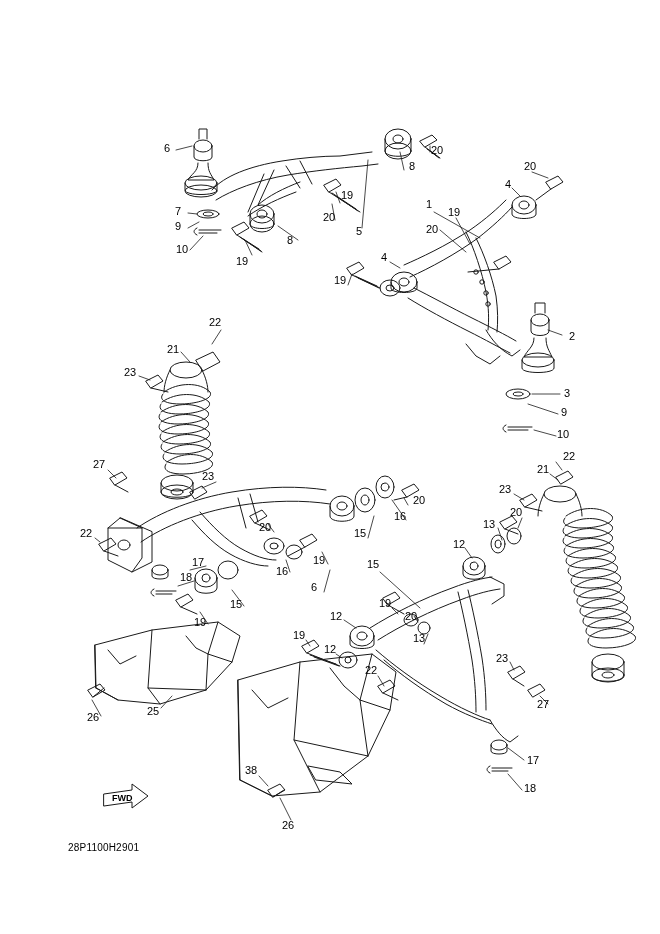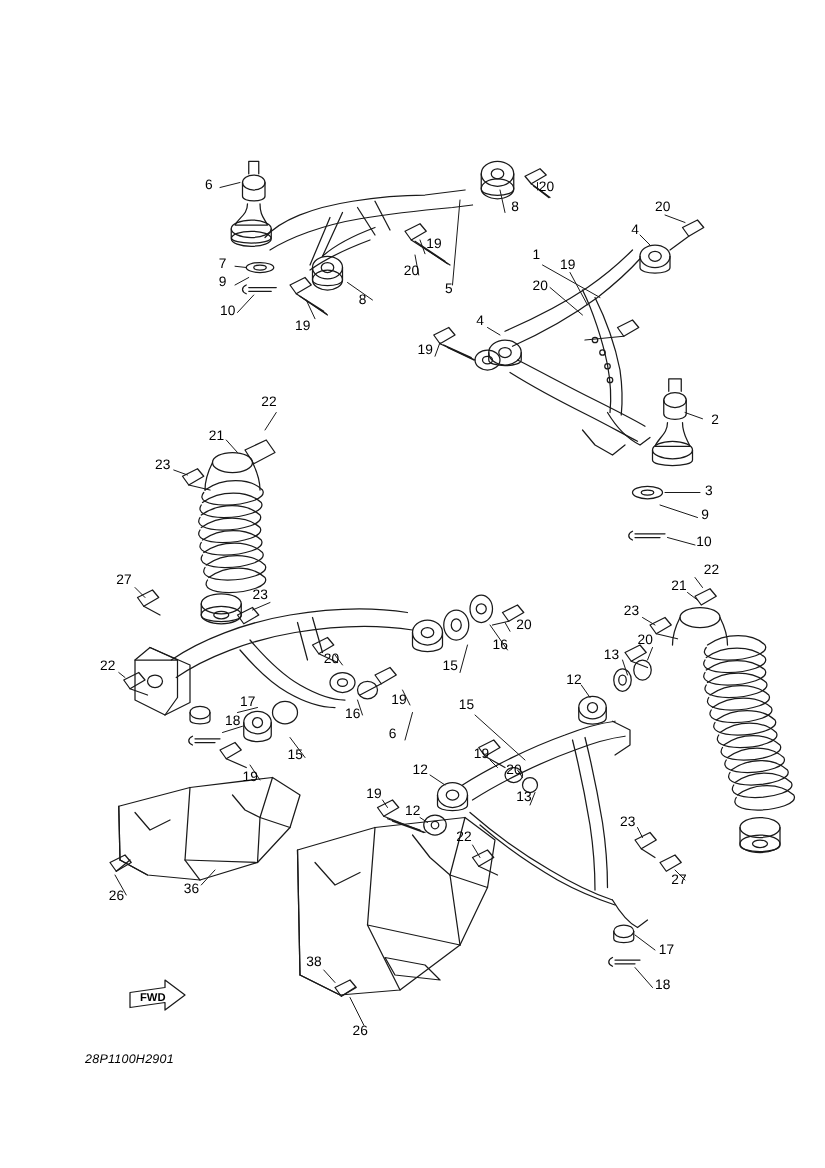--- a/index.html
+++ b/index.html
@@ -462,7 +462,7 @@
   <div class="callout" style="left:496px; top:653px;">23</div>
   <div class="callout" style="left:365px; top:665px;">22</div>
   <div class="callout" style="left:87px;  top:712px;">26</div>
-  <div class="callout" style="left:147px; top:706px;">36</div>
+  <div class="callout" style="left:147px; top:706px;">25</div>
   <div class="callout" style="left:537px; top:699px;">27</div>
   <div class="callout" style="left:527px; top:755px;">17</div>
   <div class="callout" style="left:245px; top:765px;">38</div>

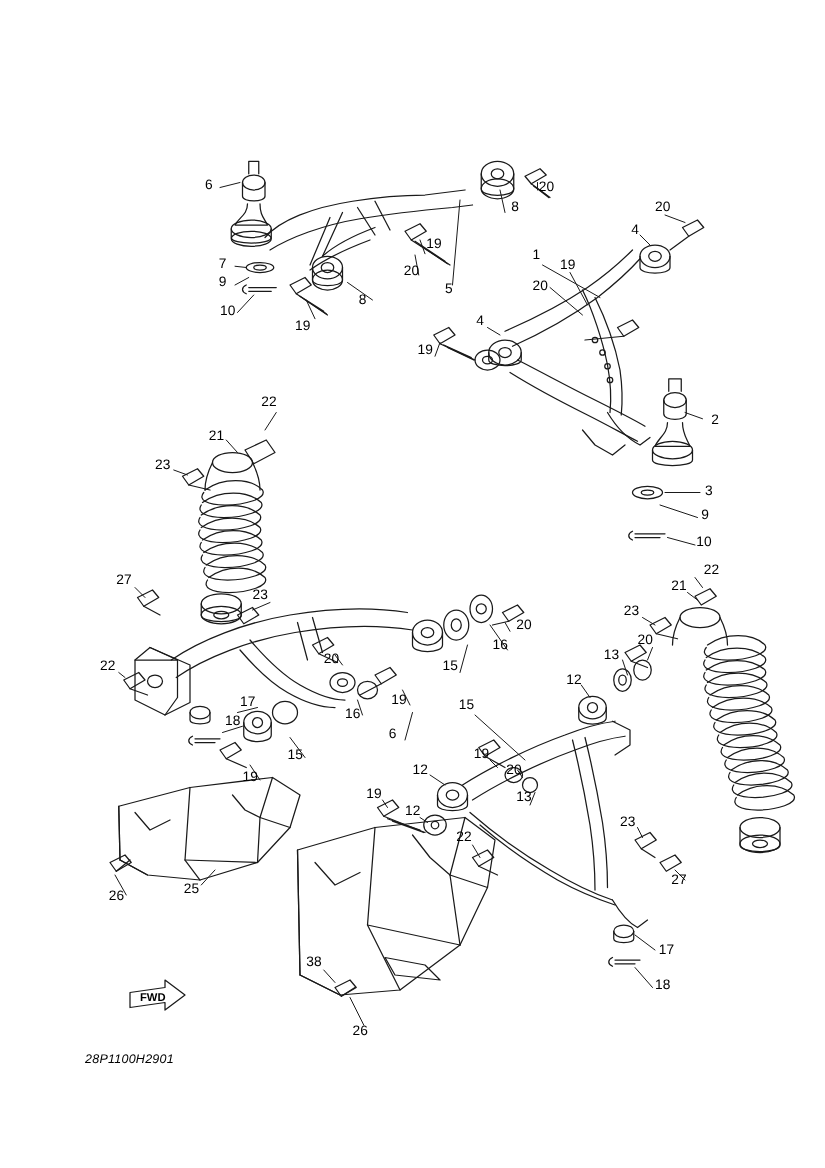--- a/index.html
+++ b/index.html
@@ -35,7 +35,6 @@
     letter-spacing: 0.2px;
     color: #000000;
     white-space: nowrap;
-    font-style: italic;
   }
   .fwd-label {
     position: absolute;

